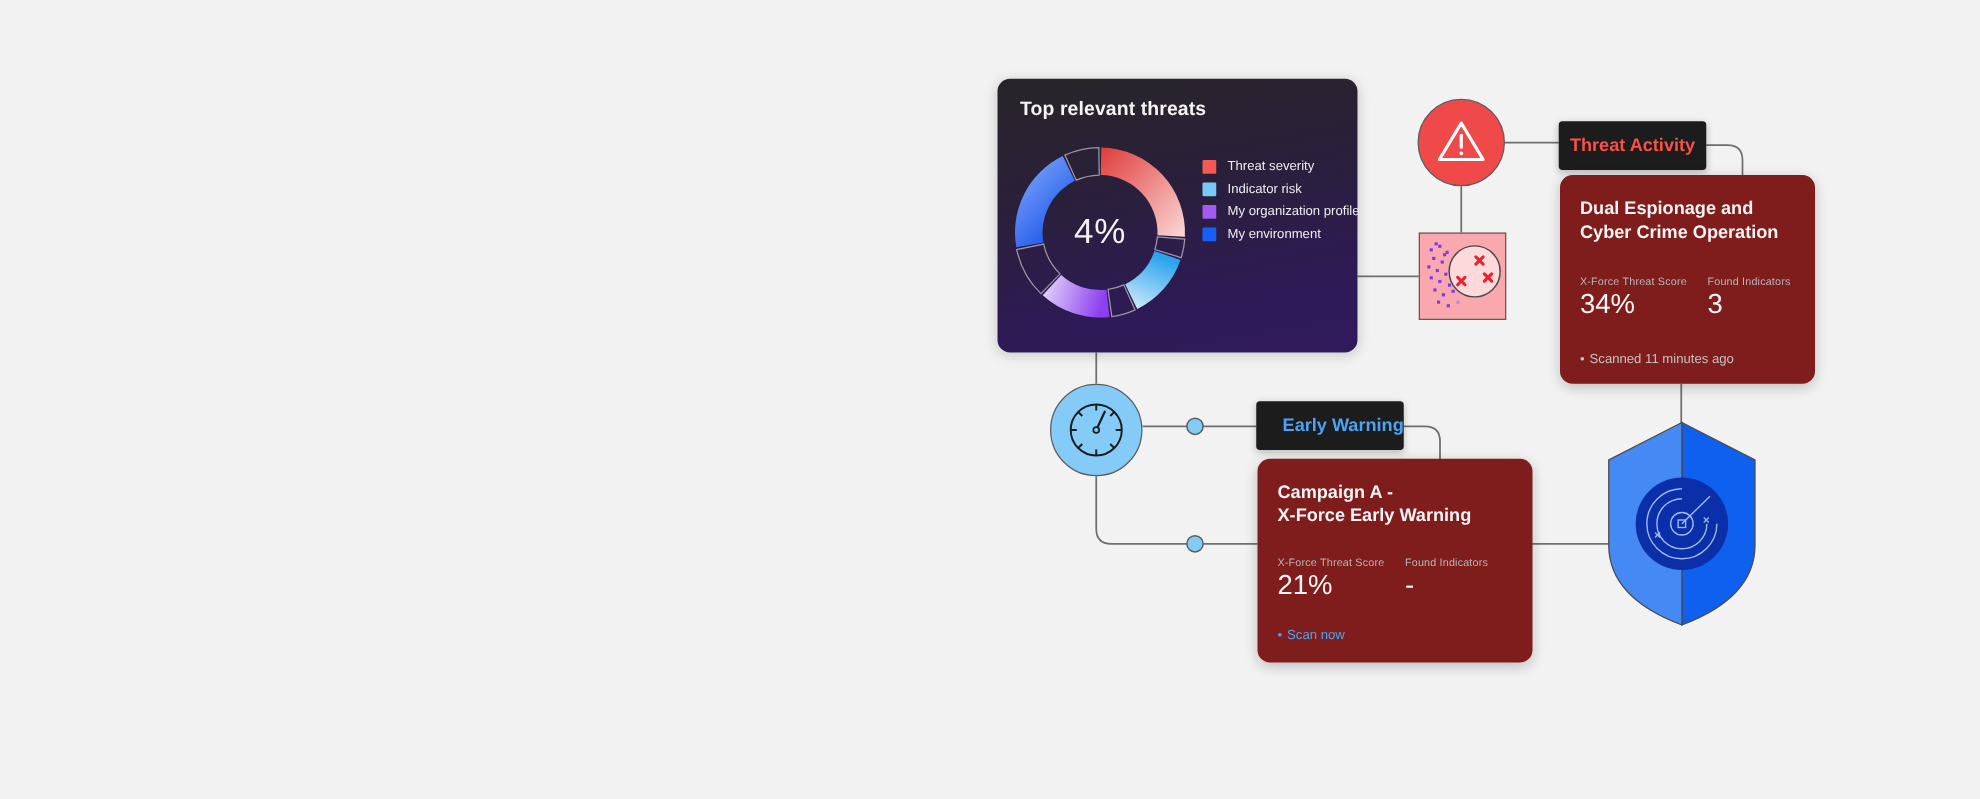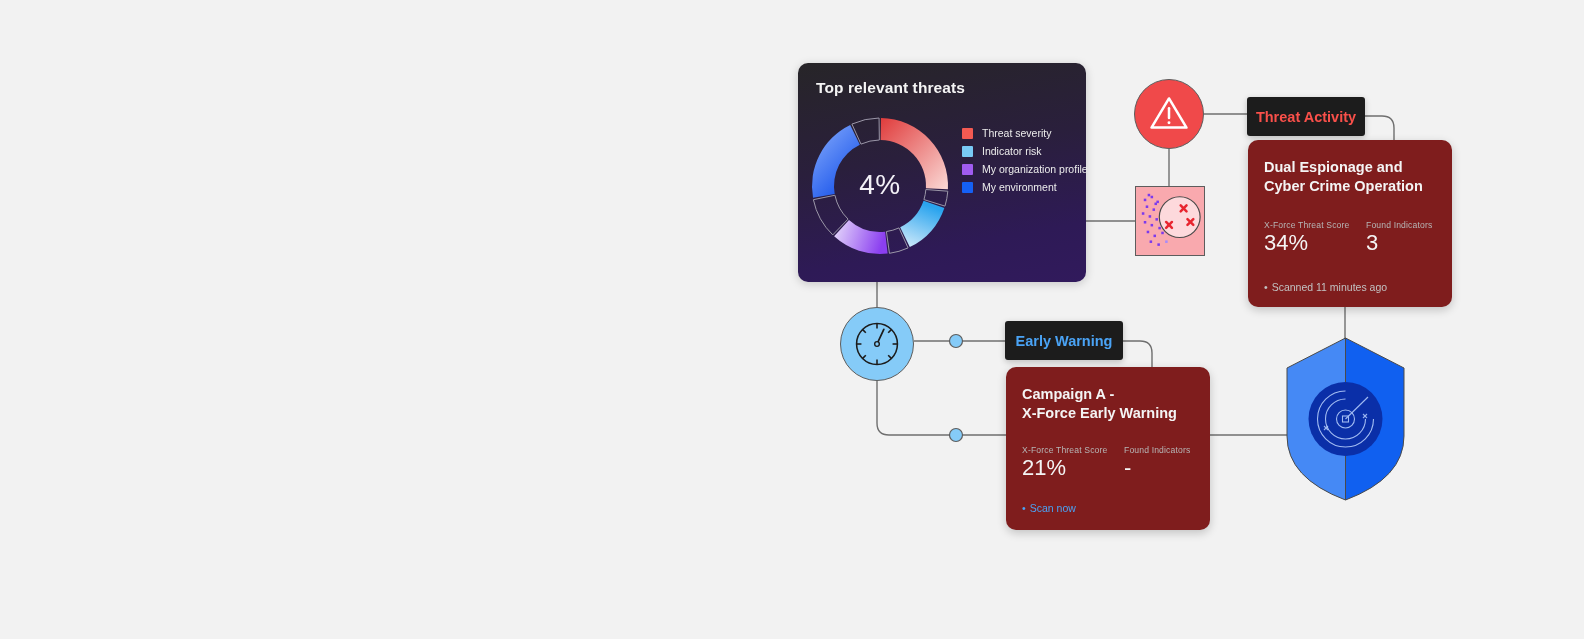--- a/index.html
+++ b/index.html
@@ -45,7 +45,7 @@
     box-shadow:0 2px 6px rgba(0,0,0,.22);
   }
   #badge-threat{left:1247px;top:97px;width:118px;height:39px;color:#f9504a;}
-  #badge-early{left:1005px;top:321px;width:118px;height:39px;color:#4aa3f5;}
+  #badge-early{left:1005px;top:321px;width:118px;height:39px;color:#4aa3f5;justify-content:flex-end;}
 
   
   .info-card{

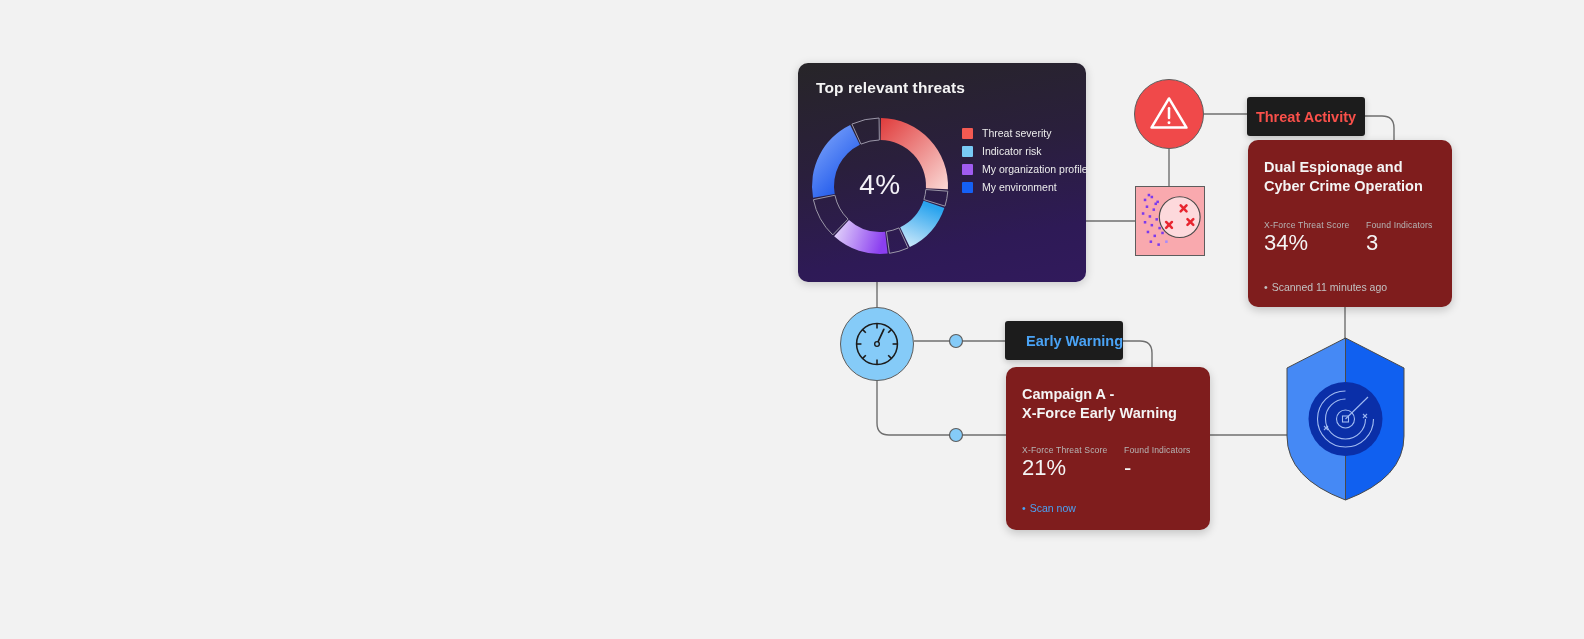--- a/index.html
+++ b/index.html
@@ -53,7 +53,7 @@
     box-shadow:0 3px 10px rgba(0,0,0,.20);
   }
   #card-threat{left:1248px;top:140px;width:204px;height:167px;}
-  #card-early{left:1006px;top:367px;width:204px;height:163px;}
+  #card-early{left:1006px;top:367px;width:204px;height:163px;padding-left:16px;}
   .card-title{
     position:absolute;left:16px;top:18px;right:12px;
     font-size:14.5px;font-weight:bold;color:#f4f4f4;line-height:19px;

